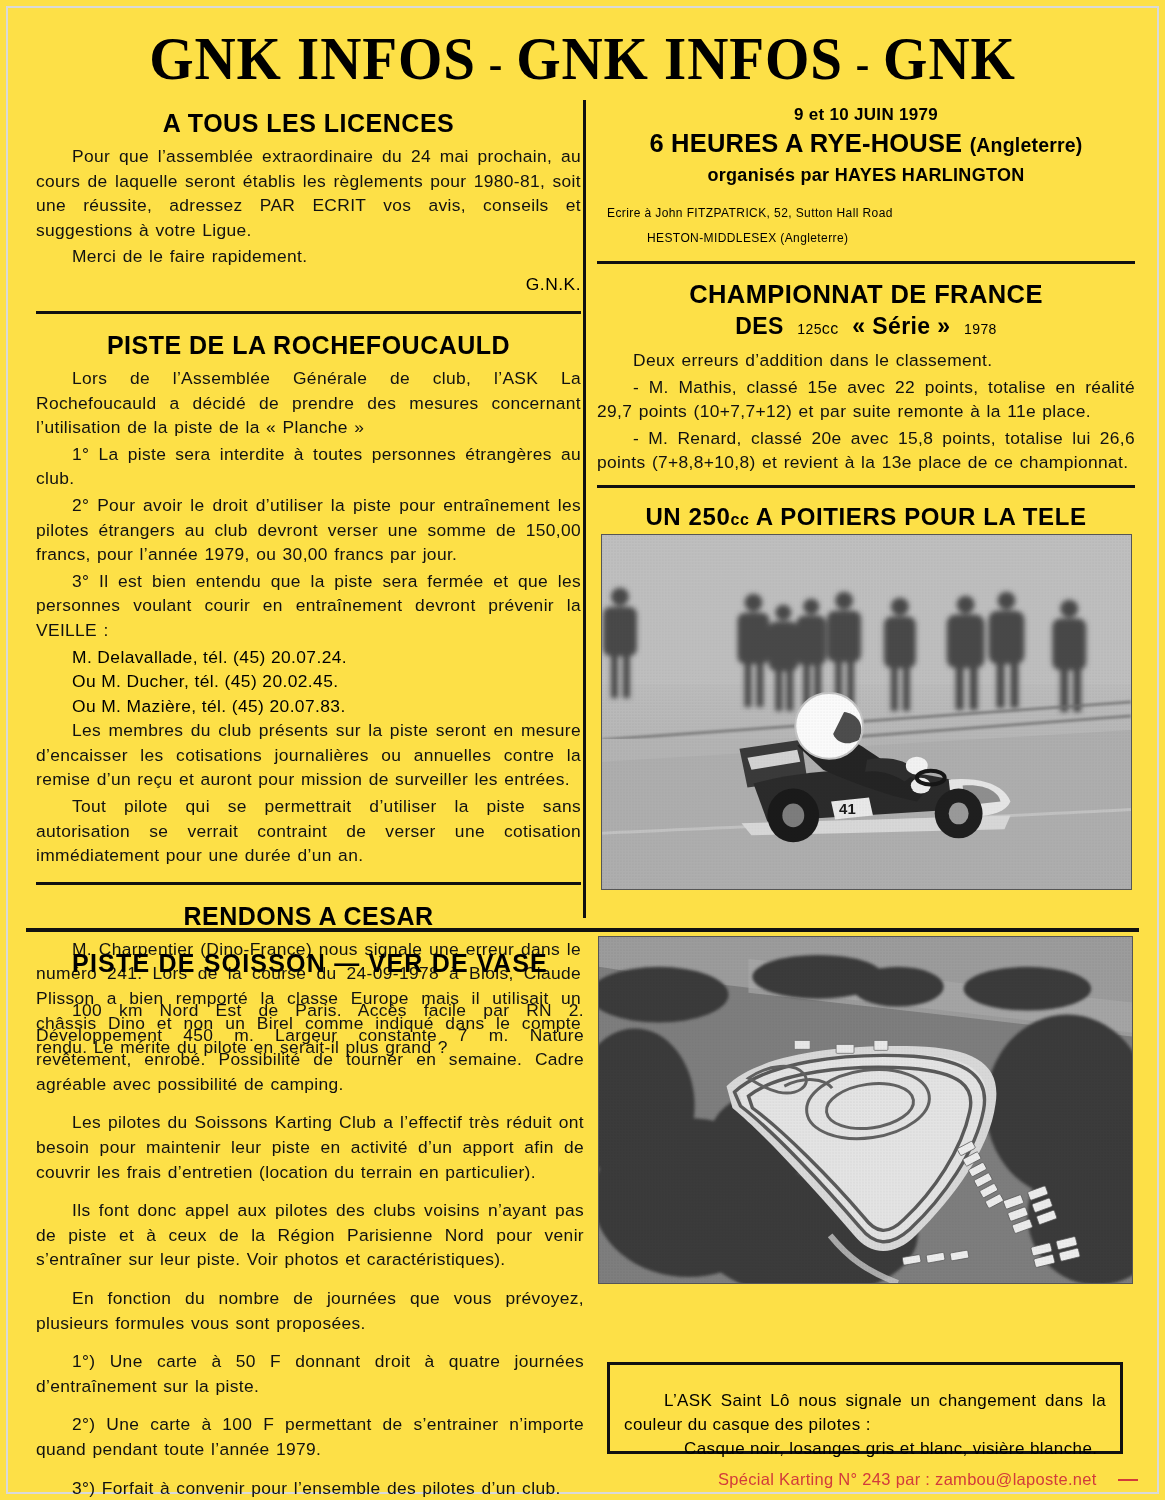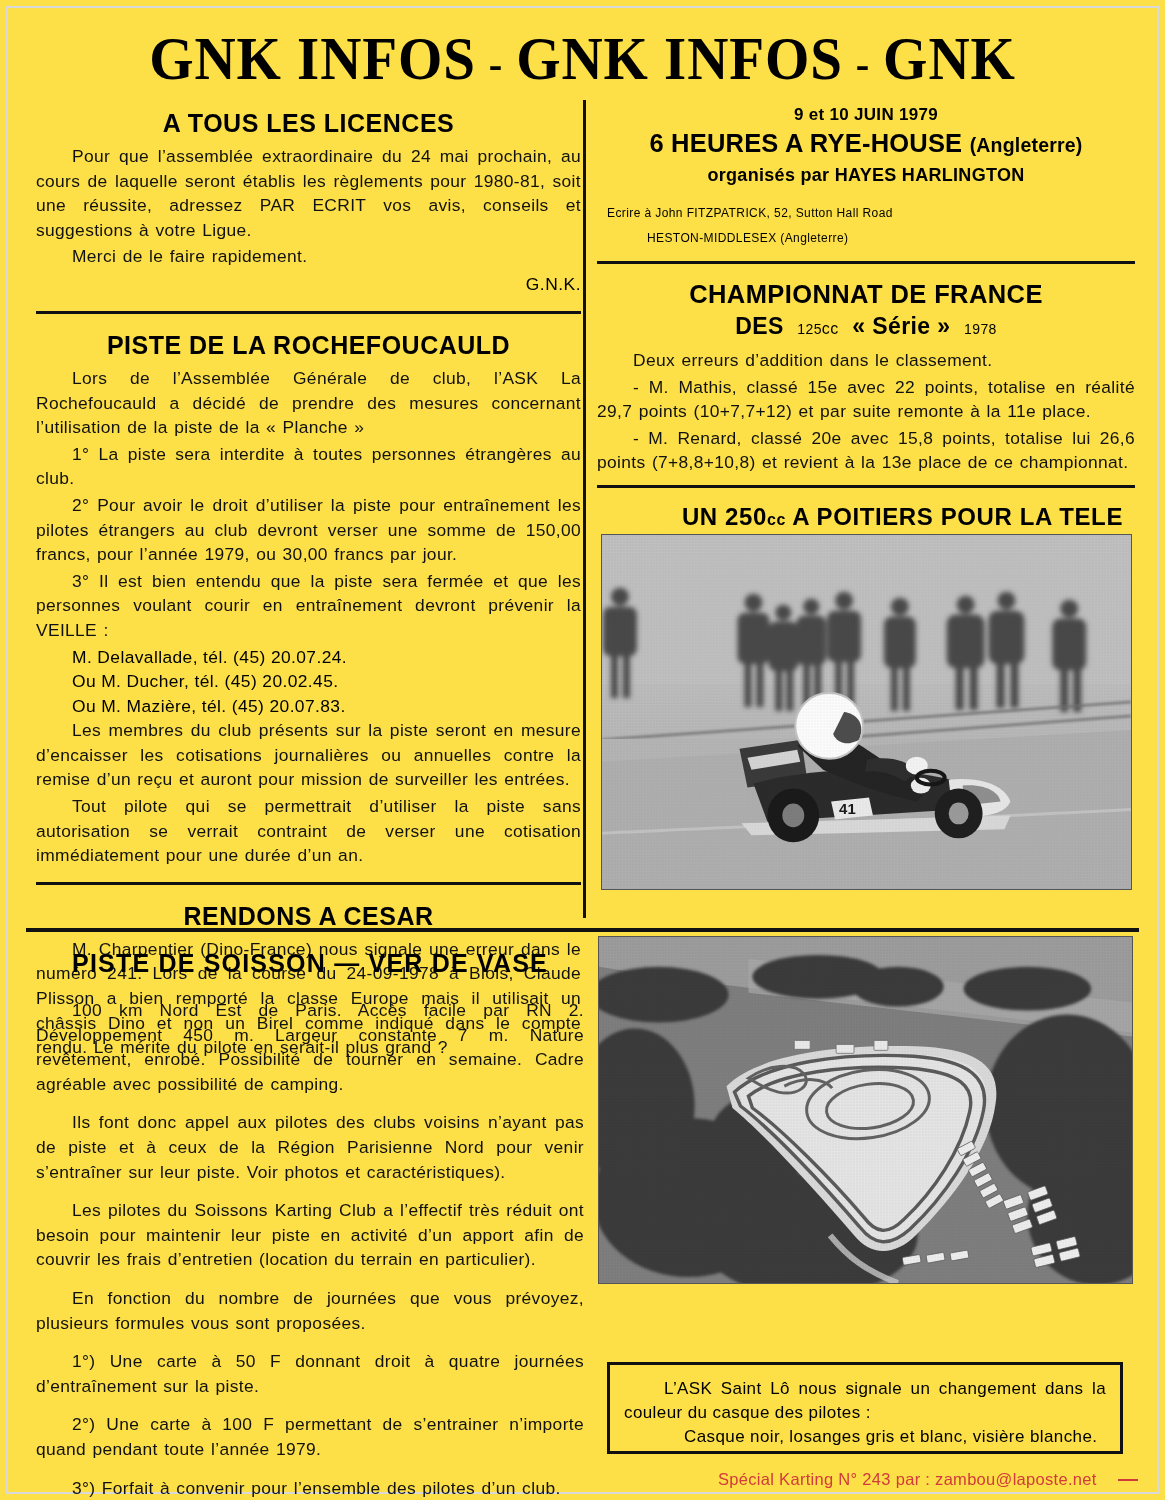--- a/index.html
+++ b/index.html
@@ -199,8 +199,8 @@
   }
 
   .tele-title {
-    margin: 12px;
-    text-align: right;
+    margin: 4px;
+    text-align: center;
     font-weight: 700;
     font-size: 24px;
     line-height: 30px;

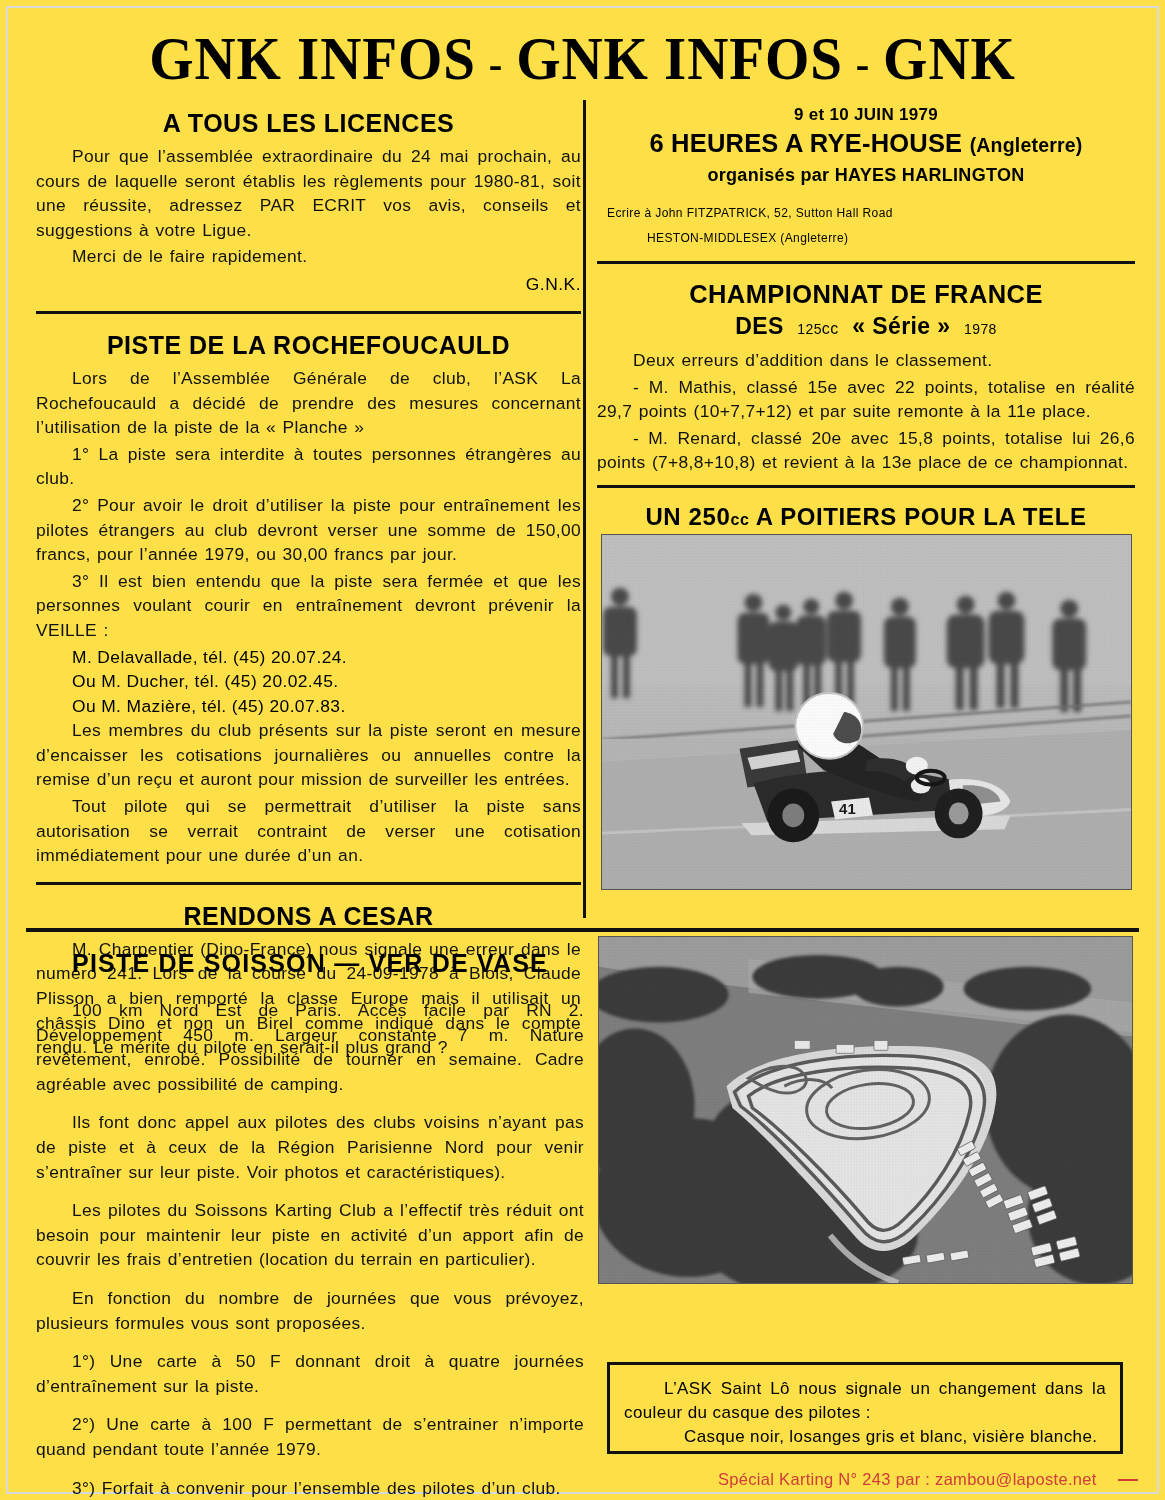--- a/index.html
+++ b/index.html
@@ -481,8 +481,8 @@
     <section>
       <h2 class="sec-title wide" style="margin-bottom:20px;">PISTE DE SOISSON — VER DE VASE</h2>
       <p class="body" style="margin-bottom:14px;">100 km Nord Est de Paris. Accès facile par RN 2. Développement 450 m. Largeur constante 7 m. Nature revêtement, enrobé. Possibilité de tourner en semaine. Cadre agréable avec possibilité de camping.</p>
+      <p class="body" style="margin-bottom:14px;">Les pilotes du Soissons Karting Club a l’effectif très réduit ont besoin pour maintenir leur piste en activité d’un apport afin de couvrir les frais d’entretien   (location du terrain en particulier).</p>
       <p class="body" style="margin-bottom:14px;">Ils font donc appel aux pilotes des clubs voisins n’ayant pas de piste et à ceux de la Région Parisienne Nord pour venir s’entraîner sur leur piste. Voir photos et caractéristiques).</p>
-      <p class="body" style="margin-bottom:14px;">Les pilotes du Soissons Karting Club a l’effectif très réduit ont besoin pour maintenir leur piste en activité d’un apport afin de couvrir les frais d’entretien   (location du terrain en particulier).</p>
       <p class="body" style="margin-bottom:14px;">En fonction du nombre de journées que vous prévoyez, plusieurs formules vous sont proposées.</p>
       <p class="body" style="margin-bottom:14px;">1°) Une carte à 50 F donnant droit à quatre journées d’entraînement sur la piste.</p>
       <p class="body" style="margin-bottom:14px;">2°) Une carte à 100 F permettant de s’entrainer n’importe quand pendant toute l’année 1979.</p>

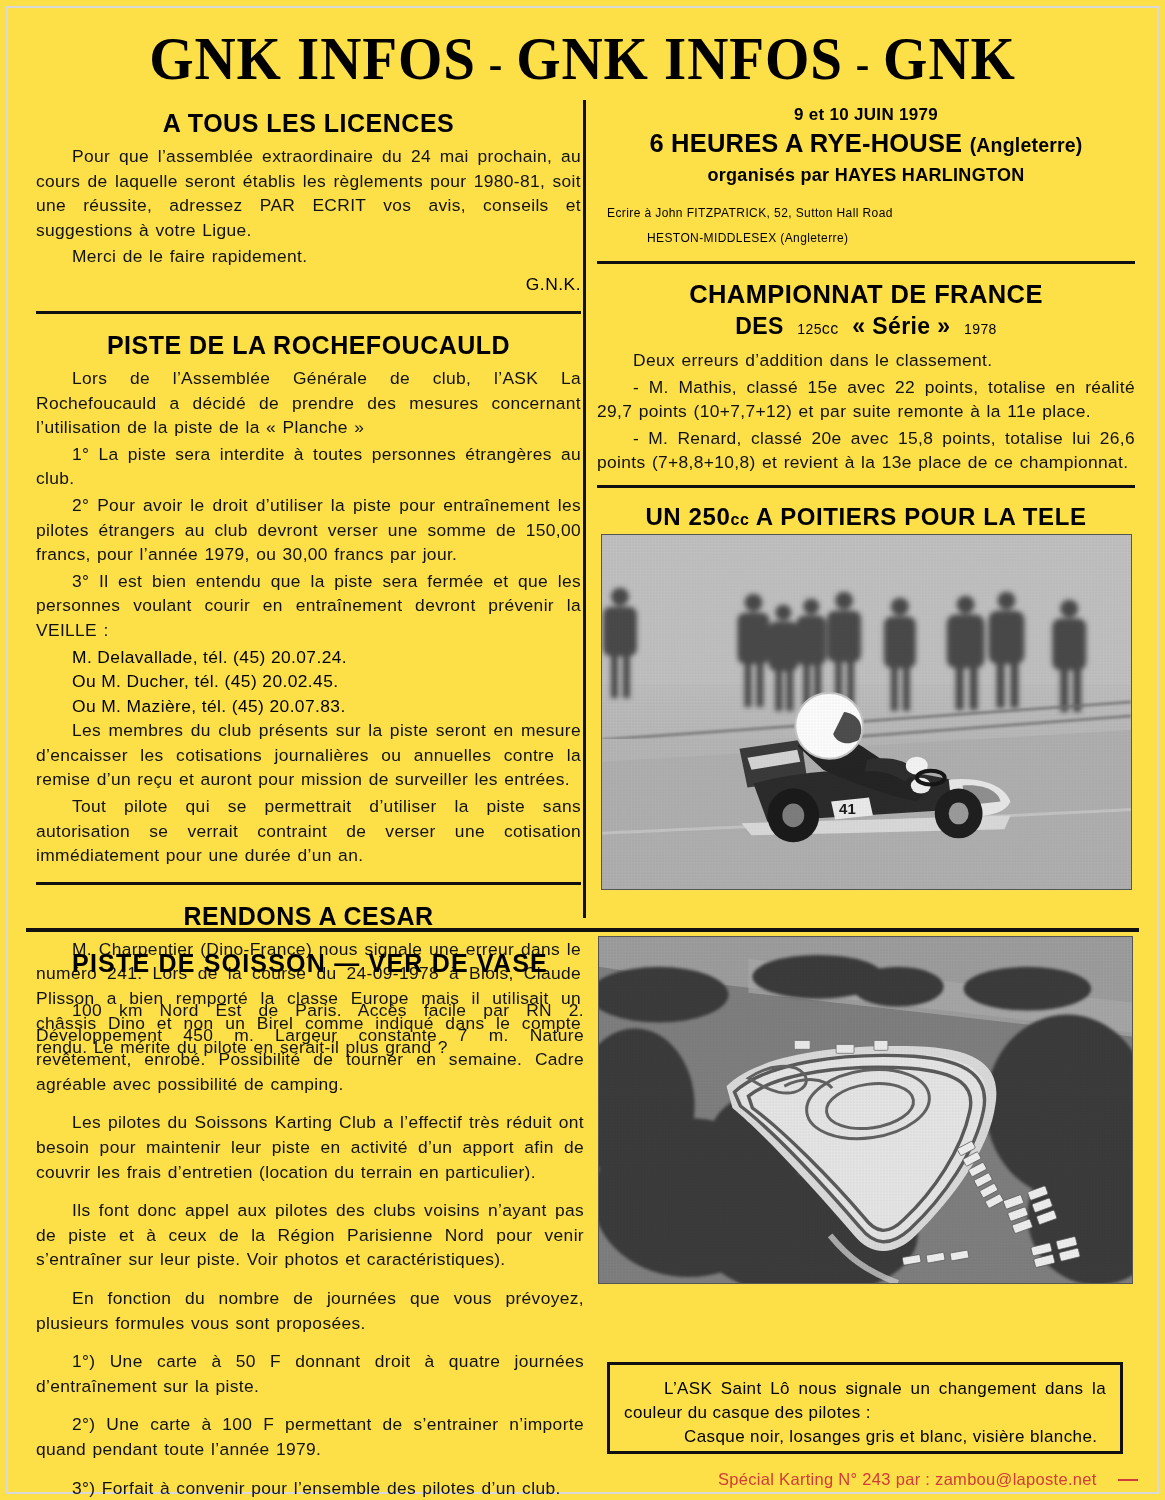--- a/index.html
+++ b/index.html
@@ -230,7 +230,7 @@
     height: 92px;
     border: 3px solid #111;
     box-sizing: border-box;
-    padding: 12px 14px 0 14px;
+    padding: 24px 14px 0 14px;
   }
   .notice-box p {
     margin: 0;

